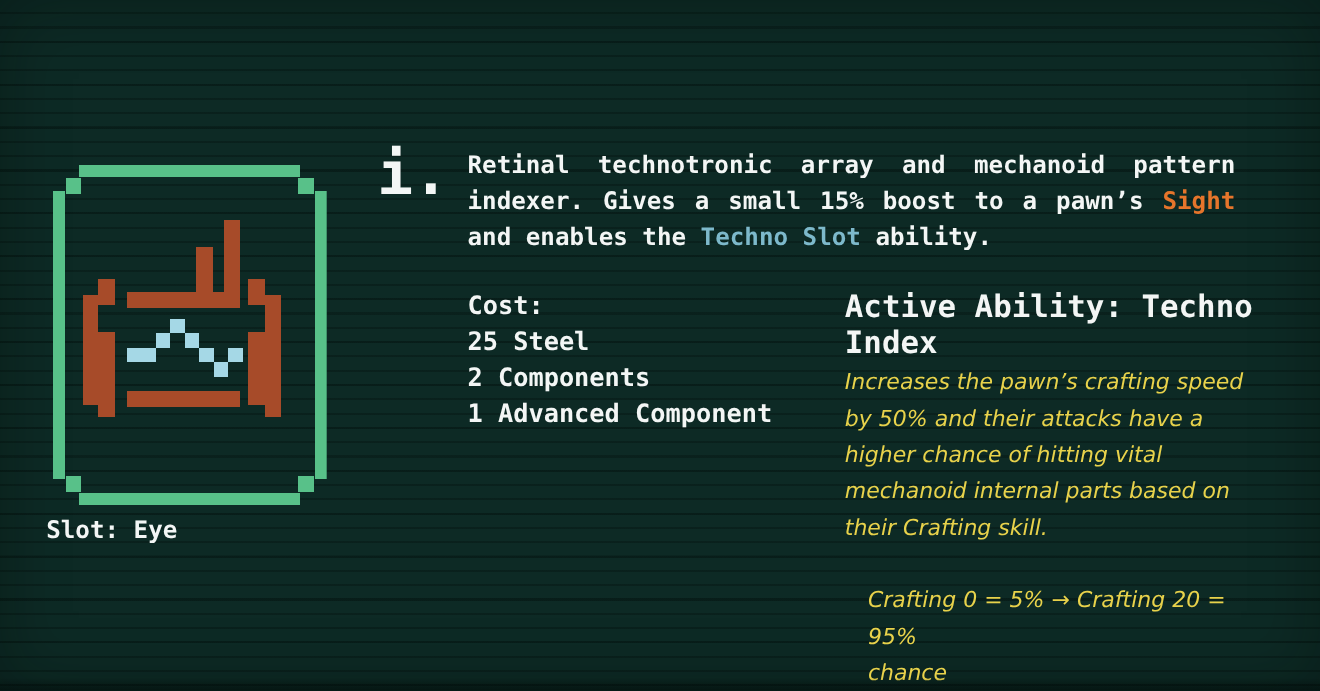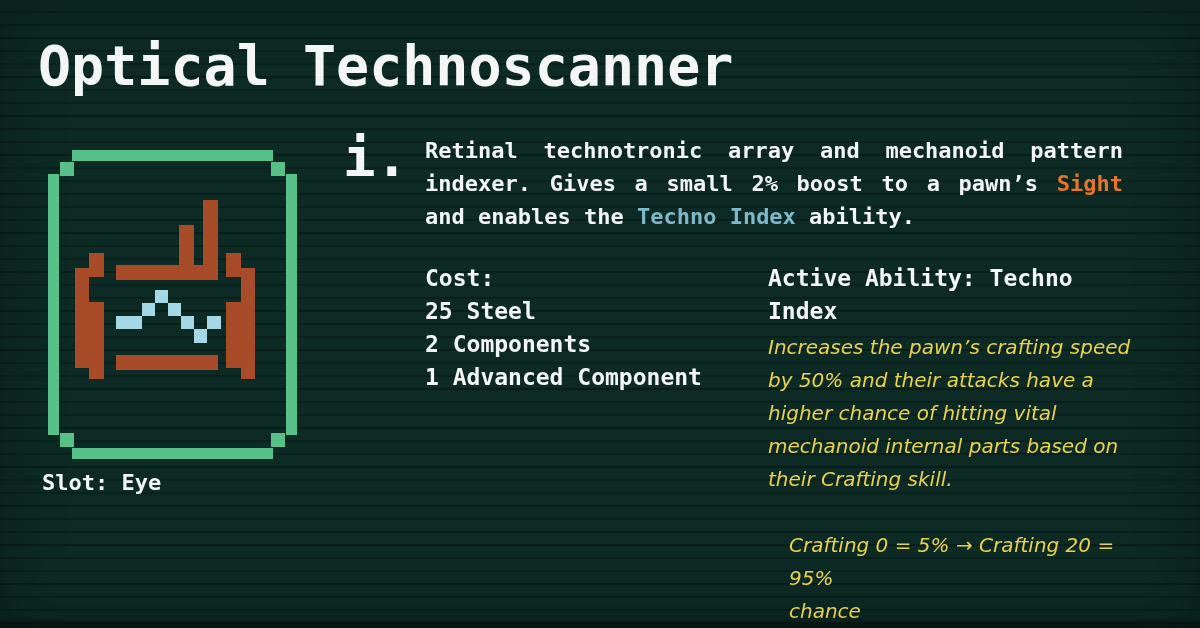--- a/index.html
+++ b/index.html
@@ -66,7 +66,6 @@
 
 <div class="stage">
 
-  <h1 class="title">Optical Technoscanner</h1>
 
   <div class="icon-wrap">
     <svg width="249" height="309" viewBox="0 0 249 309" shape-rendering="crispEdges">

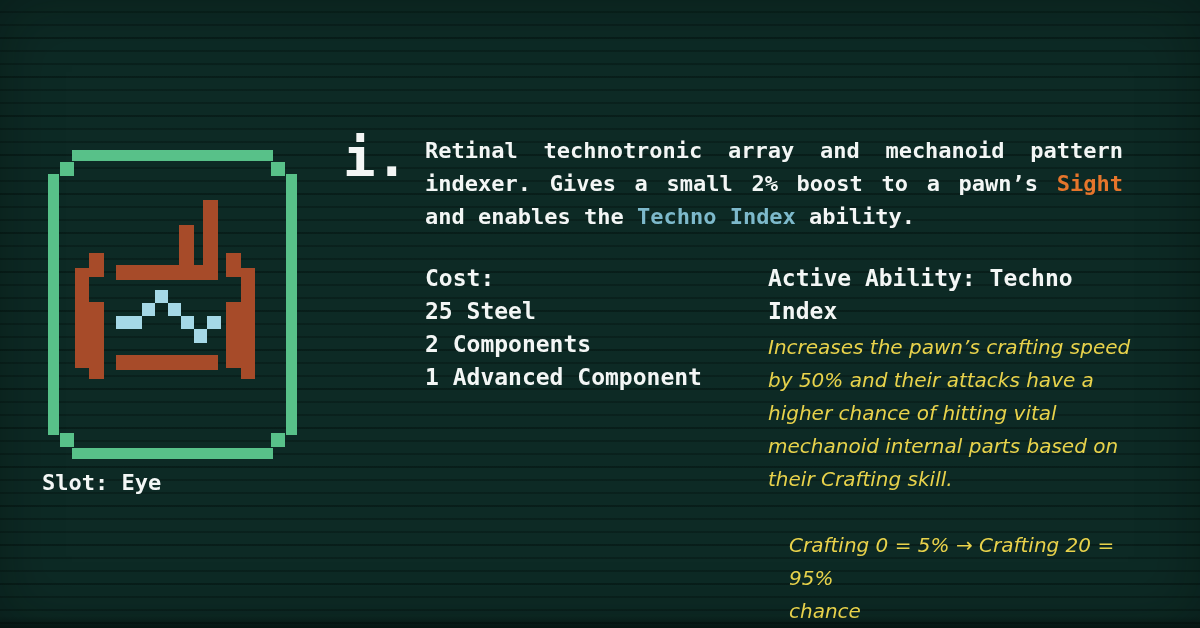--- a/index.html
+++ b/index.html
@@ -113,7 +113,7 @@
 
   <div class="info-glyph">i.</div>
 
-  <p class="desc"><span>Retinal technotronic array and mechanoid pattern indexer. Gives a small 2% boost to a pawn’s </span><span class="hl-sight">Sight</span><span> and enables the </span><span class="hl-techno">Techno Index</span><span> ability.</span></p>
+  <p class="desc"><span>Retinal technotronic array and mechanoid pattern indexer. Gives a small 15% boost to a pawn’s </span><span class="hl-sight">Sight</span><span> and enables the </span><span class="hl-techno">Techno Index</span><span> ability.</span></p>
 
   <div class="cost">
     <div>Cost:</div>

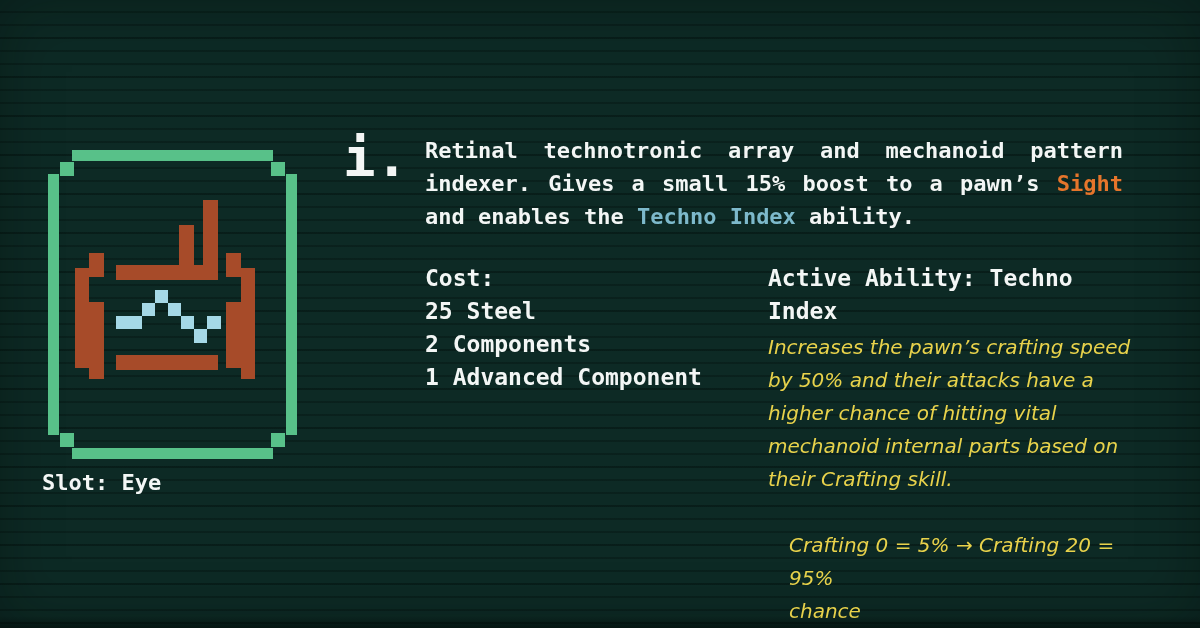--- a/index.html
+++ b/index.html
@@ -113,7 +113,7 @@
 
   <div class="info-glyph">i.</div>
 
-  <p class="desc"><span>Retinal technotronic array and mechanoid pattern indexer. Gives a small 15% boost to a pawn’s </span><span class="hl-sight">Sight</span><span> and enables the </span><span class="hl-techno">Techno Index</span><span> ability.</span></p>
+  <p class="desc"><span>Retinal technotronic array and mechanoid pattern indexer. Gives a small 15% boost to a pawn’s </span><span class="hl-sight">Sight</span><span> and enables the </span><span class="hl-techno">Techno Slot</span><span> ability.</span></p>
 
   <div class="cost">
     <div>Cost:</div>

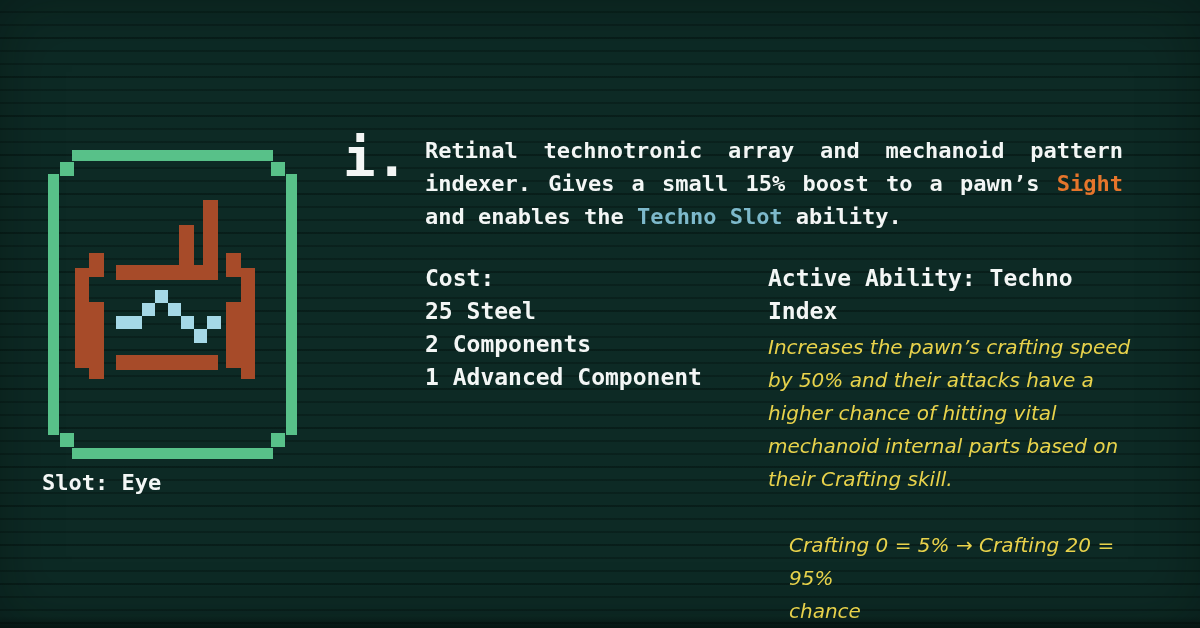--- a/index.html
+++ b/index.html
@@ -46,7 +46,7 @@
   }
   .ability{position:absolute; left:768px; top:262px; width:390px;}
   .ability-heading{
-    font-size:23px; font-weight:700; line-height:33px; white-space:pre-line;
+    font-size:28px; font-weight:700; line-height:33px; white-space:pre-line;
   }
   .ability-desc, .ability-scaling{
     font-family:"DejaVu Sans","Liberation Sans",sans-serif;

